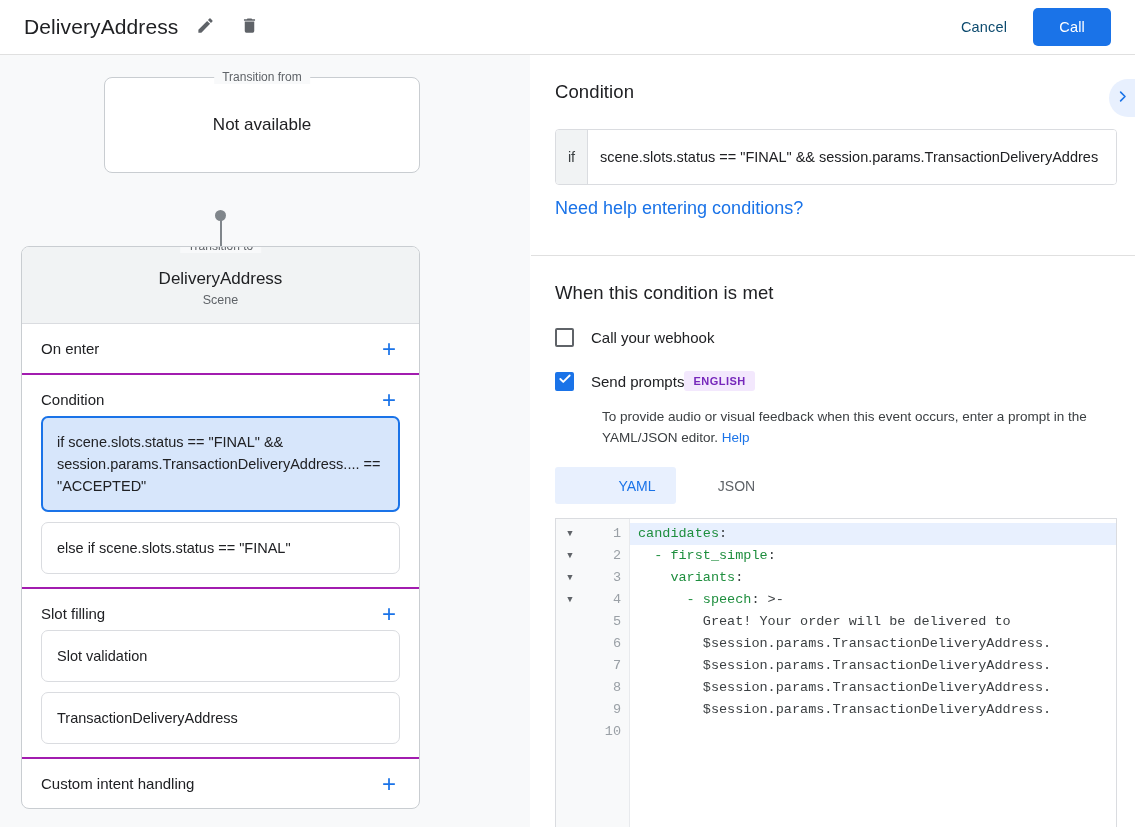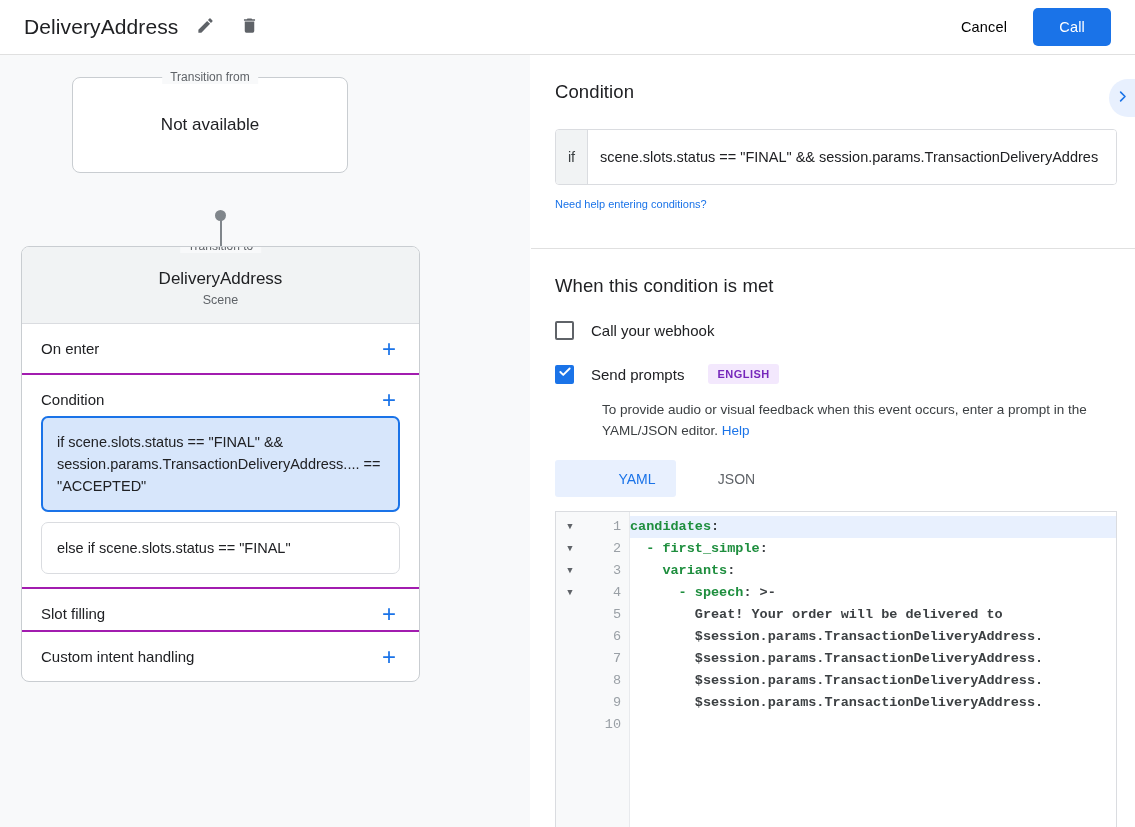--- a/index.html
+++ b/index.html
@@ -29,7 +29,7 @@
   }
   .topbar-spacer { flex: 1; }
   .cancel-btn {
-    color: #000000; font-size: 14.5px; font-weight: 500;
+    color: #0c4a6e; font-size: 14.5px; font-weight: 500;
     letter-spacing: .2px; cursor: pointer;
     padding: 9px 10px; border-radius: 4px; background: none; border: none;
     font-family: "Liberation Sans", sans-serif;

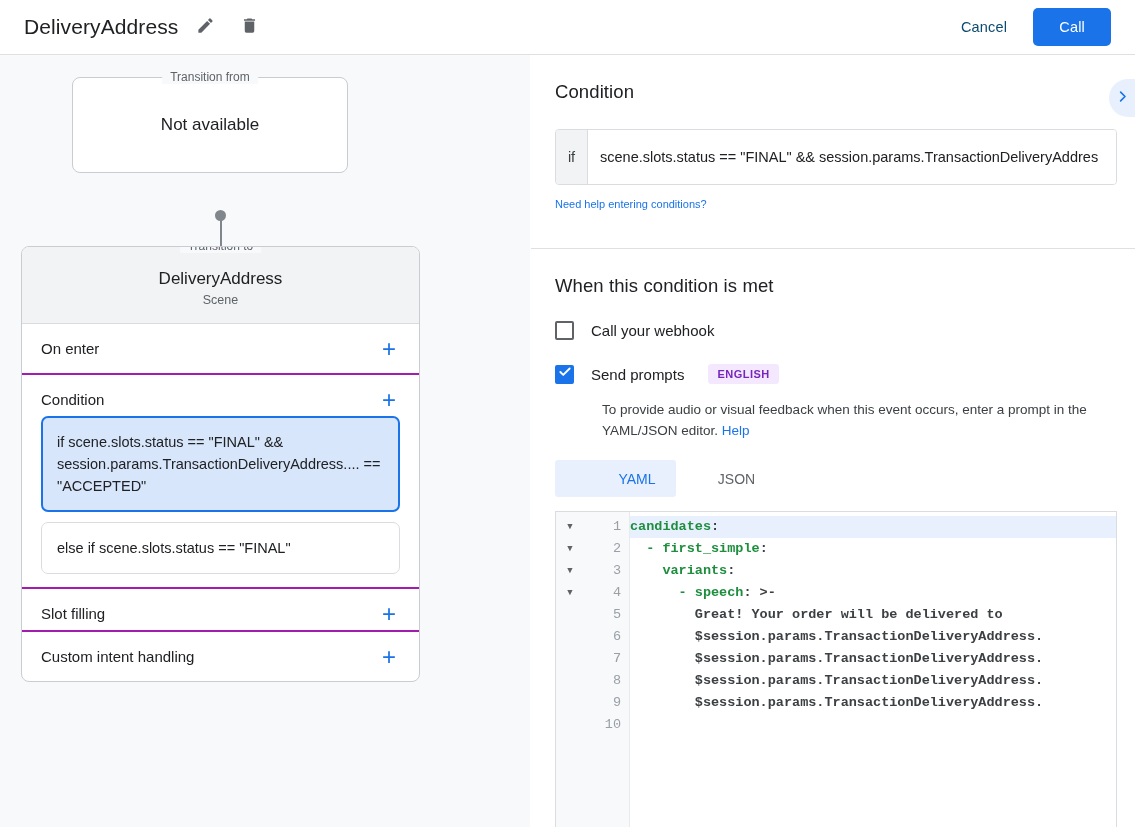--- a/index.html
+++ b/index.html
@@ -51,8 +51,8 @@
     overflow: hidden;
   }
   .transition-from-box {
-    position: absolute; left: 72px; top: 22px;
-    width: 276px; height: 96px;
+    position: absolute; left: 104px; top: 22px;
+    width: 316px; height: 96px;
     background: #ffffff;
     border: 1px solid #c9cdd1;
     border-radius: 8px;

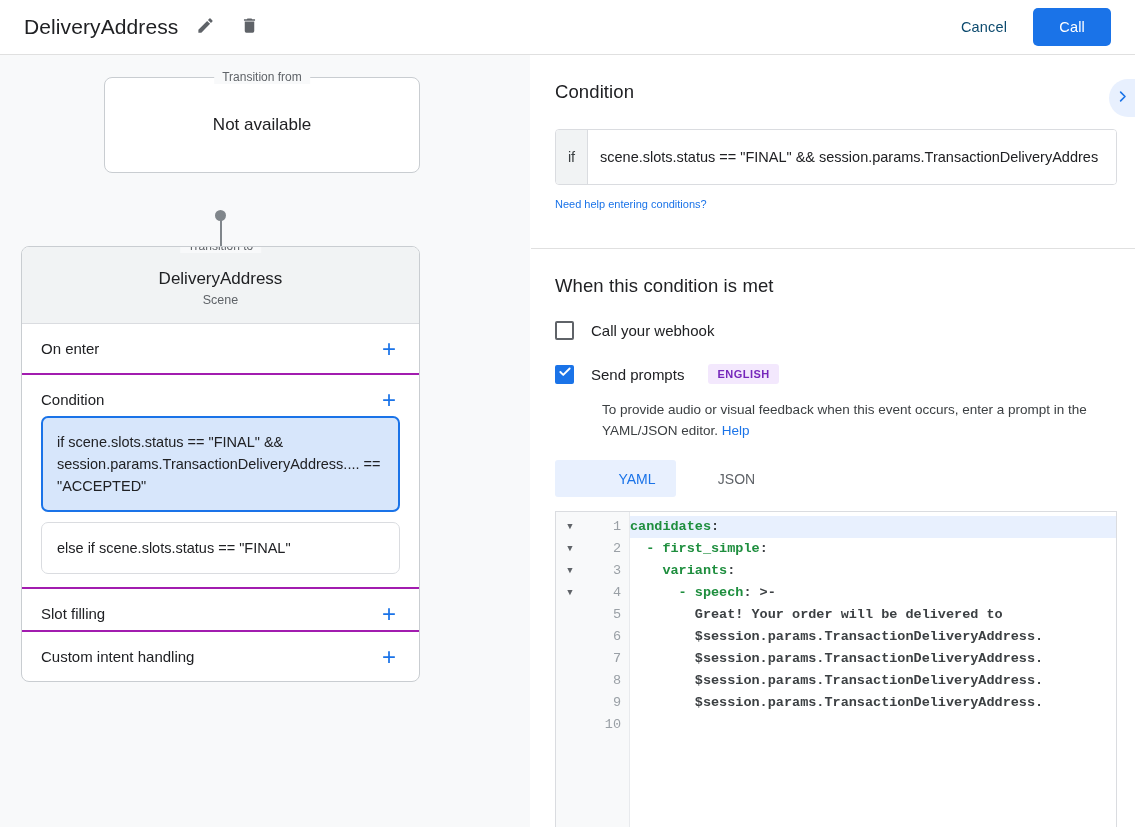--- a/index.html
+++ b/index.html
@@ -176,7 +176,7 @@
   }
   .help-link {
     display: inline-block; margin-top: 13px;
-    font-size: 11px; color: #1a73e8; cursor: pointer; text-decoration: none;
+    font-size: 18px; color: #1a73e8; cursor: pointer; text-decoration: none;
   }
   .rp-divider {
     margin-top: 36px; height: 1px; background: #e0e0e0; width: 604px;

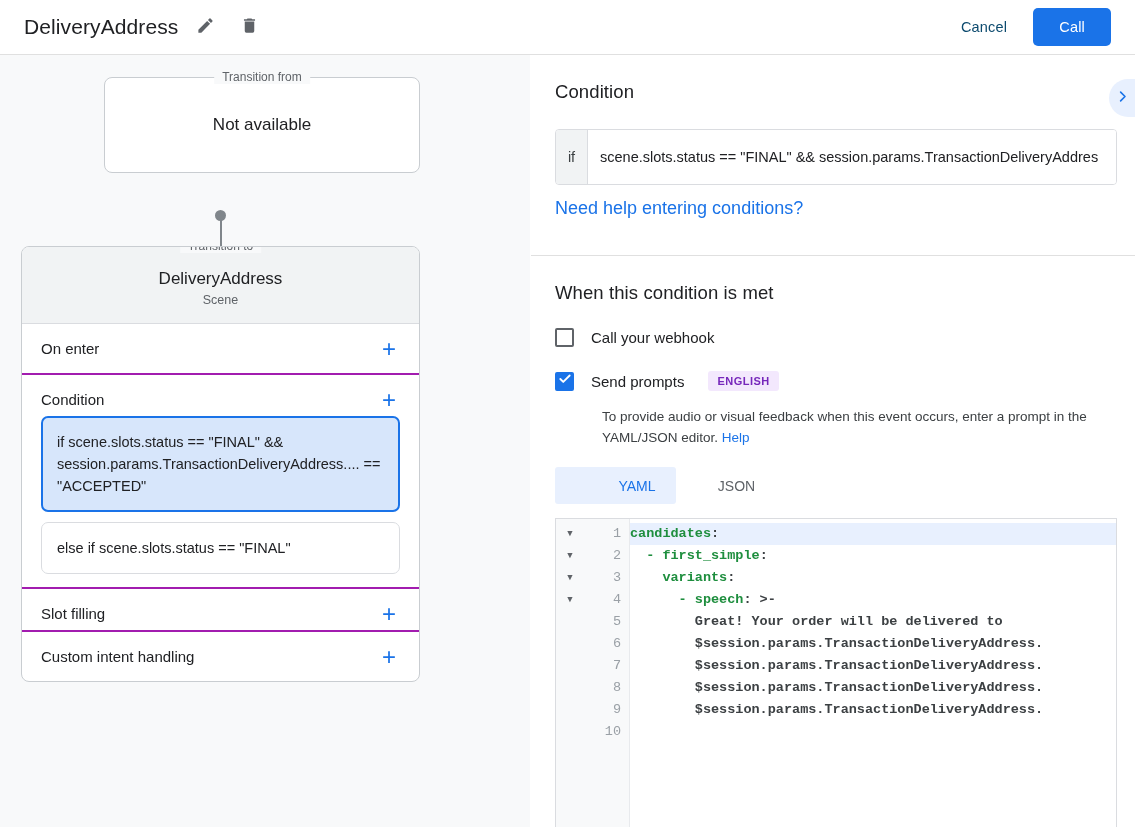--- a/index.html
+++ b/index.html
@@ -198,7 +198,7 @@
     margin-left: 17px; font-size: 15px; color: #202124; font-weight: 500;
   }
   .lang-badge {
-    margin-left: 24px;
+    margin-left: 0;
     background: #f3e8fd; color: #7627bb;
     font-size: 11px; font-weight: 700; letter-spacing: .5px;
     padding: 4px 9px; border-radius: 3px;

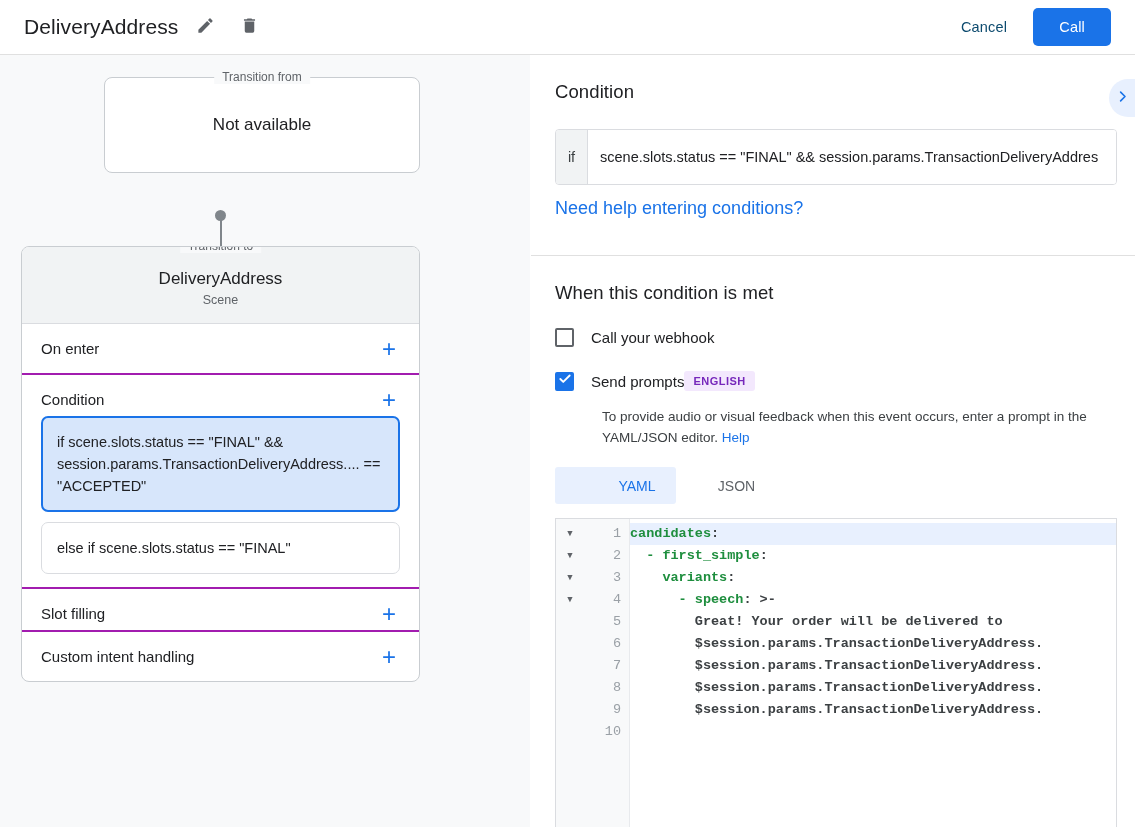--- a/index.html
+++ b/index.html
@@ -244,7 +244,7 @@
   }
   .ln, .fl, .cl { height: 22px; line-height: 22px; }
   .fl { text-align: center; color: #5f6368; font-size: 9px; cursor: pointer; }
-  .cl { color: #3c4043; font-weight: bold; }
+  .cl { padding-left: 8px; color: #3c4043; }
   .cl.hl { background: #e8f0fe; }
   .tok-key { color: #1e8e3e; }
   .tok-plain { color: #3c4043; }

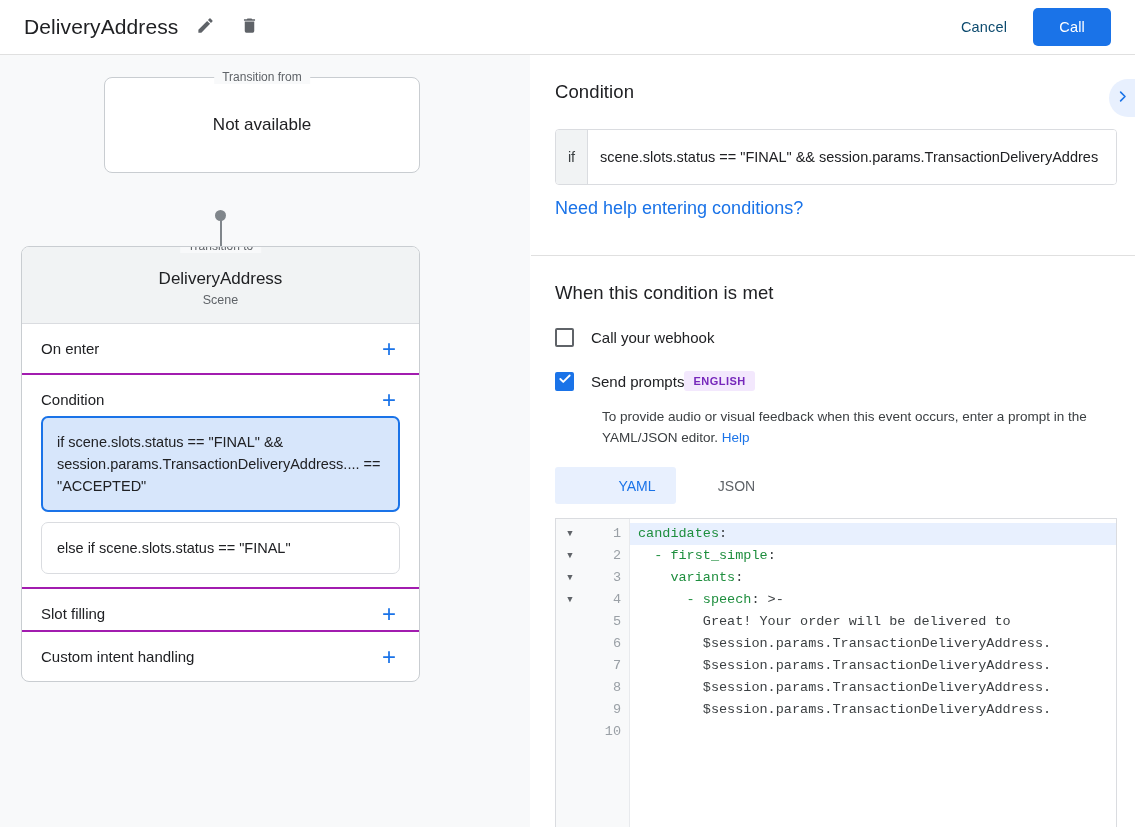--- a/index.html
+++ b/index.html
@@ -319,6 +319,10 @@
       <div class="section-head no-gap">
         <span class="section-title">Slot filling</span>
         <span class="plus-icon">+</span>
+      </div>
+      <div class="section-body">
+        <div class="slot-item">Slot validation</div>
+        <div class="slot-item">TransactionDeliveryAddress</div>
       </div>
     </div>
 

